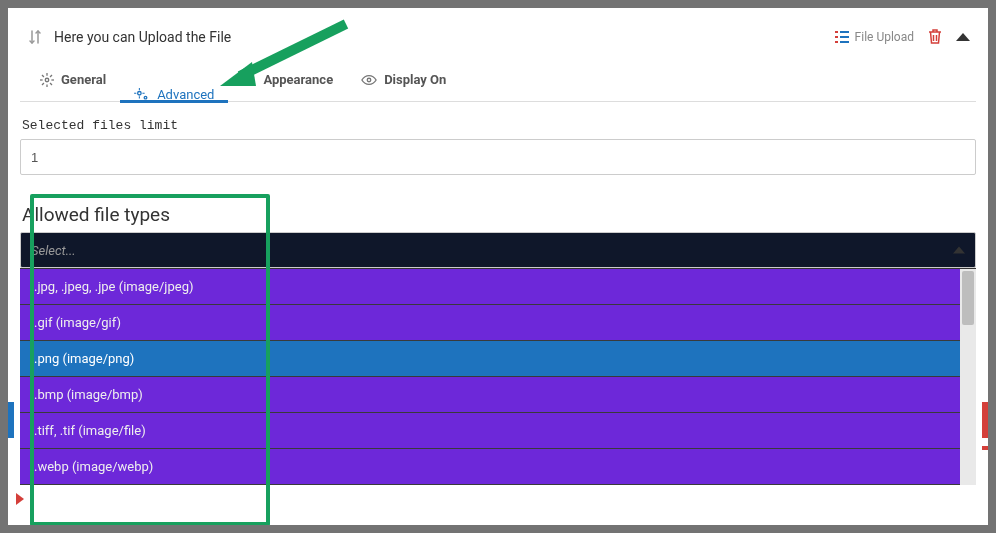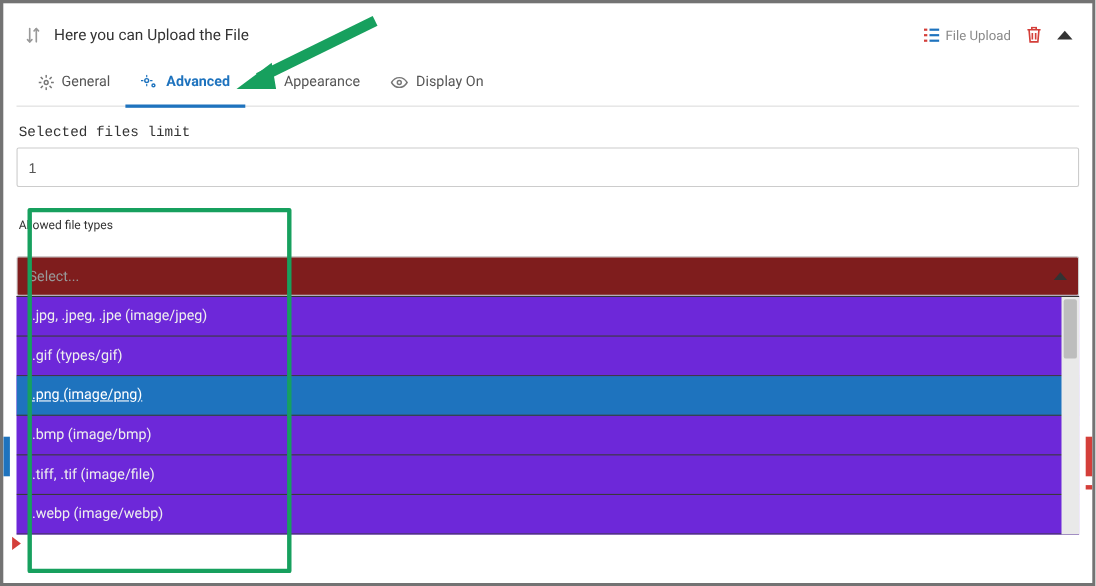--- a/index.html
+++ b/index.html
@@ -13,7 +13,7 @@
   .frame {
     width: 996px;
     height: 533px;
-    border: 3px solid #737373;
+    border: 8px solid #737373;
     position: relative;
     overflow: hidden;
     background: #fff;

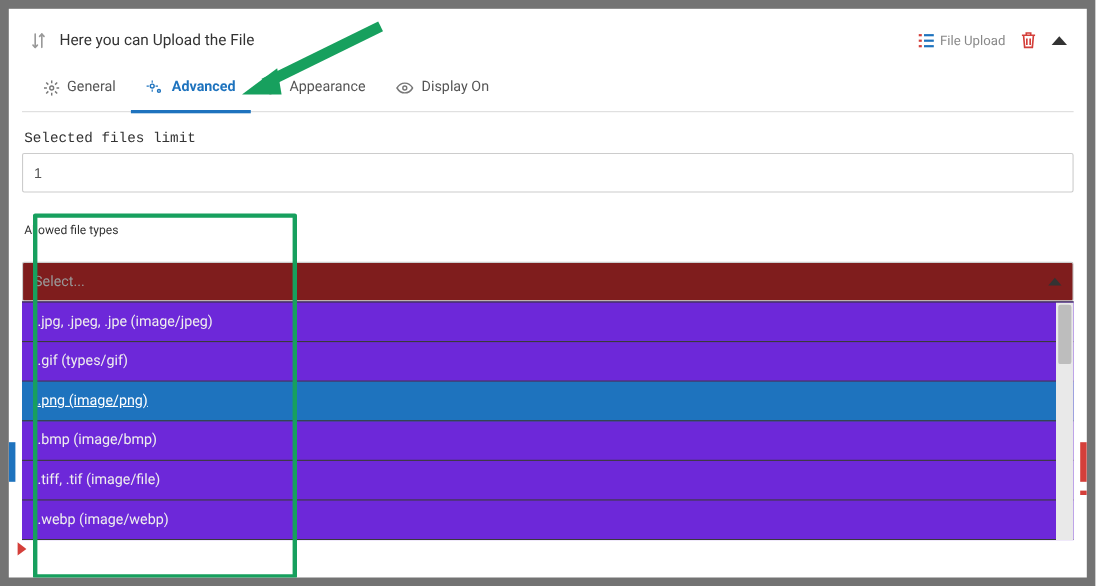--- a/index.html
+++ b/index.html
@@ -52,7 +52,7 @@
   }
   .tab {
     display:inline-flex; align-items:center; gap:7px; padding:0 14px;
-    height:44px; color:#555; cursor:pointer; font-size:13px; position:relative;
+    height:44px; color:#555; cursor:pointer; font-size:13px; position:relative;font-weight:bold;
   }
   .tab .ticon { color:#777; display:inline-flex; }
   .tab.active { color:#1e73be; font-weight:700; }

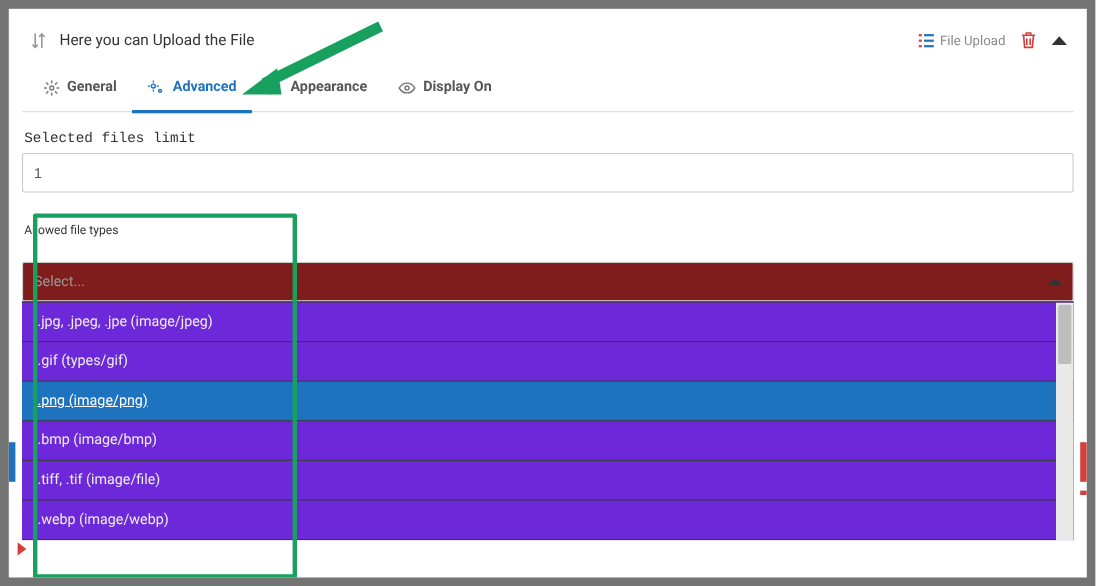--- a/index.html
+++ b/index.html
@@ -55,7 +55,7 @@
     height:44px; color:#555; cursor:pointer; font-size:13px; position:relative;font-weight:bold;
   }
   .tab .ticon { color:#777; display:inline-flex; }
-  .tab.active { color:#1e73be; font-weight:700; }
+  .tab.active { color:#1e73be; font-weight:400;align-items:flex-end; }
   .tab.active::after {
     content:""; position:absolute; left:0; right:0; bottom:-1px; height:3px; background:#1e73be;
   }

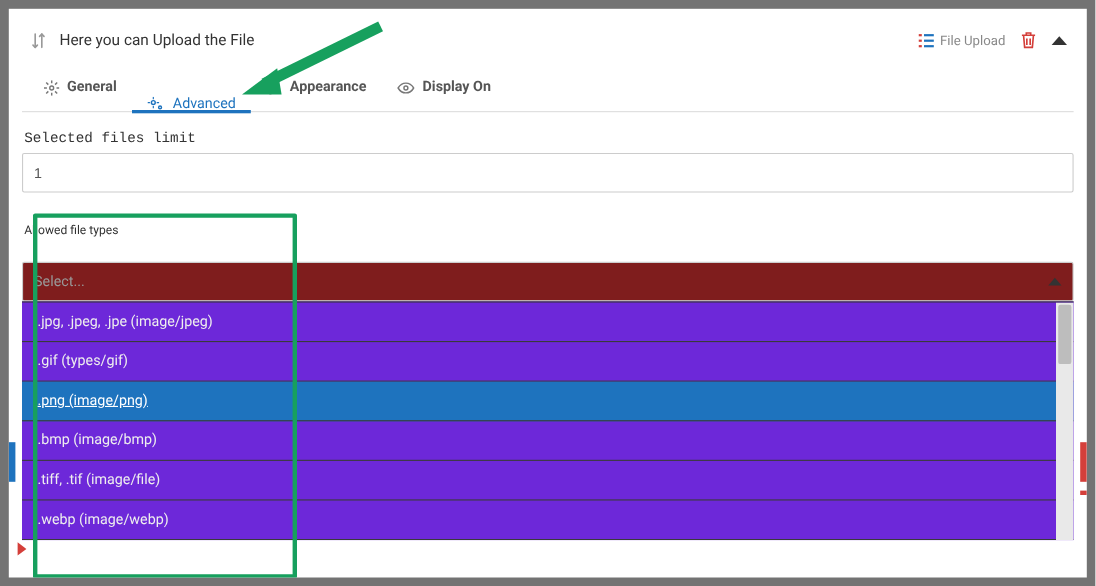--- a/index.html
+++ b/index.html
@@ -67,7 +67,7 @@
   }
   
   .aft-wrap { position:relative; margin-top:28px; }
-  .aft-label { font-size:11px; color:#333; margin-left:2px; margin-bottom:22px; display:block; }
+  .aft-label { font-size:19px; color:#333; margin-left:2px; margin-bottom:6px; display:block; }
   .select-box {
     position:relative; width:100%; height:36px; border:1px solid #ccc; border-radius:2px;
     display:flex; align-items:center; padding:0 30px 0 10px; background:#7f1d1d; cursor:text;

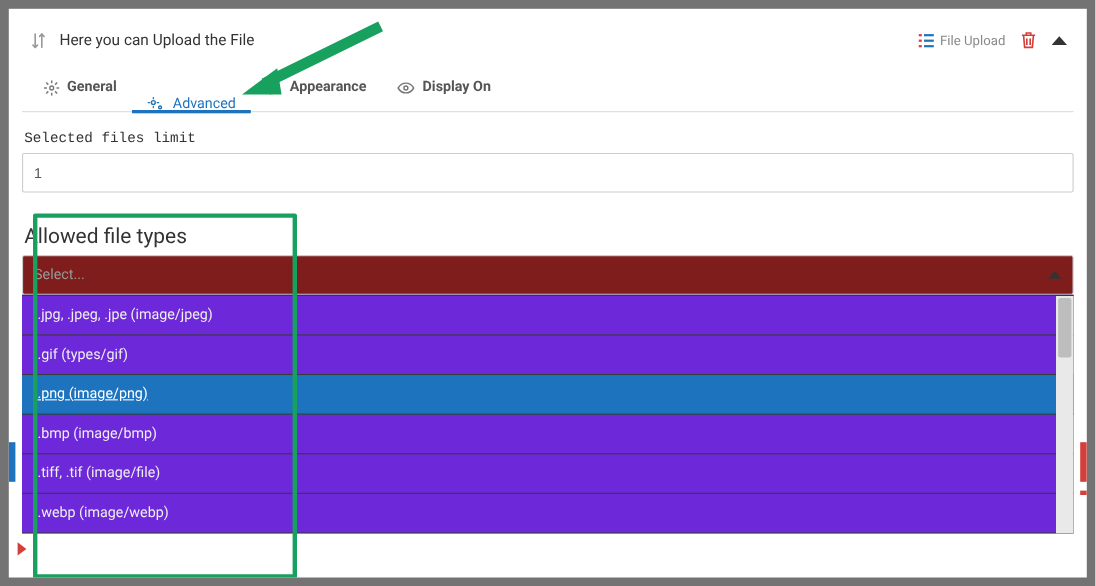--- a/index.html
+++ b/index.html
@@ -70,7 +70,7 @@
   .aft-label { font-size:19px; color:#333; margin-left:2px; margin-bottom:6px; display:block; }
   .select-box {
     position:relative; width:100%; height:36px; border:1px solid #ccc; border-radius:2px;
-    display:flex; align-items:center; padding:0 30px 0 10px; background:#7f1d1d; cursor:text;
+    display:flex; align-items:center; padding:0 30px 0 10px; background:#0f172a; cursor:text;font-style:italic;
   }
   .select-ph { color:#999; font-size:13px; }
   .select-caret-up {

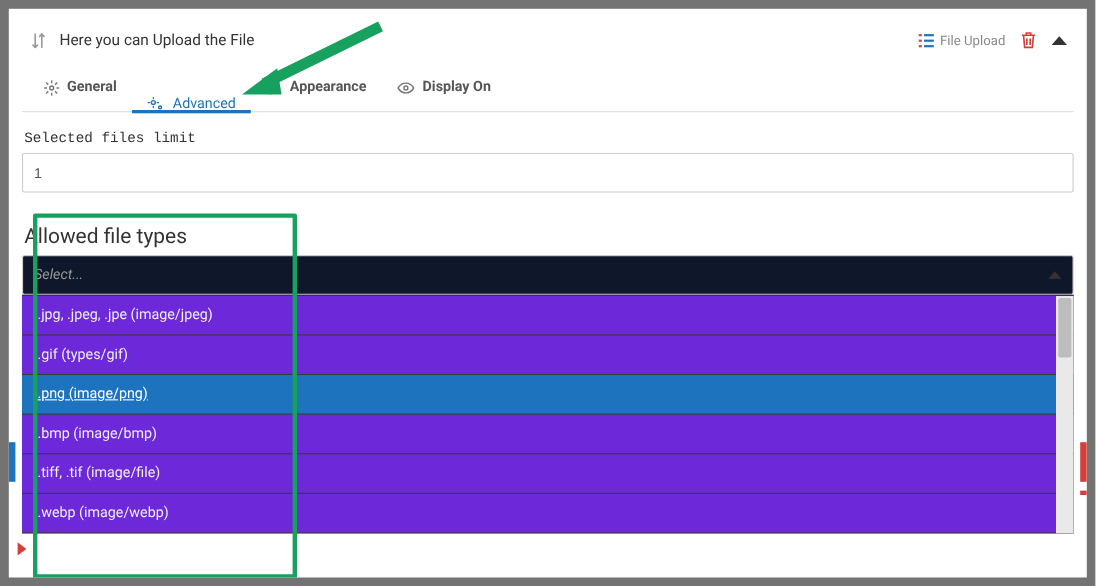--- a/index.html
+++ b/index.html
@@ -225,7 +225,7 @@
       </div>
       <div class="dd-list">
         <div class="dd-item">.jpg, .jpeg, .jpe (image/jpeg)</div>
-        <div class="dd-item">.gif (types/gif)</div>
+        <div class="dd-item">.gif (image/gif)</div>
         <div class="dd-item sel">.png (image/png)</div>
         <div class="dd-item">.bmp (image/bmp)</div>
         <div class="dd-item">.tiff, .tif (image/file)</div>

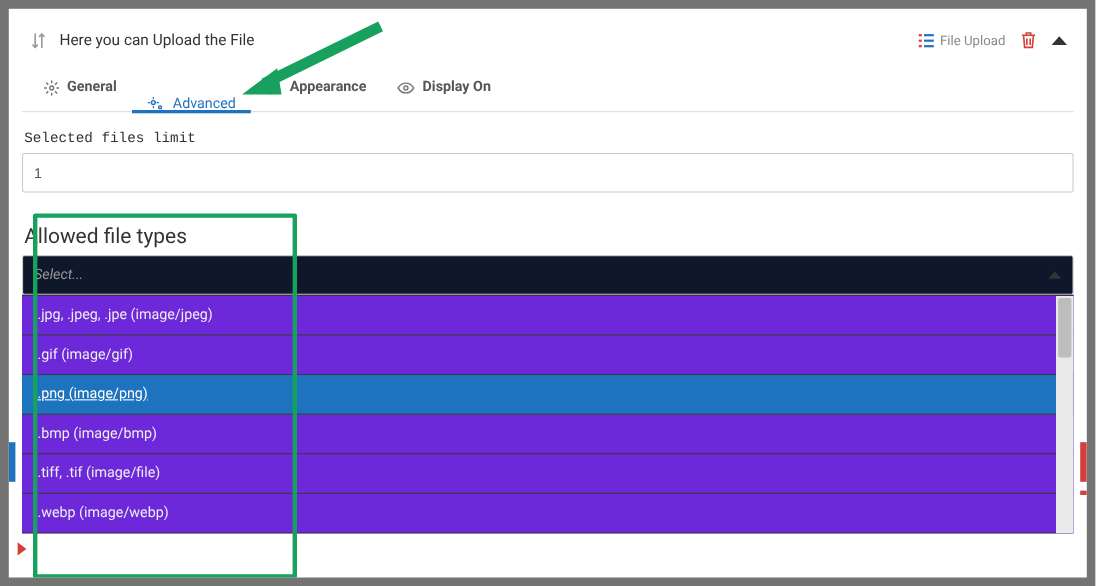--- a/index.html
+++ b/index.html
@@ -91,7 +91,7 @@
     padding:10px 14px; color:#eee; font-size:13px; border-bottom:1px solid #3a3a3a;
     cursor:pointer;
   }
-  .dd-item.sel { background:#1e73be; color:#fff;text-decoration:underline; }
+  .dd-item.sel { background:#1e73be; color:#fff; }
   .dd-scroll {
     position:absolute; right:0; top:0; width:16px; height:100%; background:#e9e9e9;
   }

